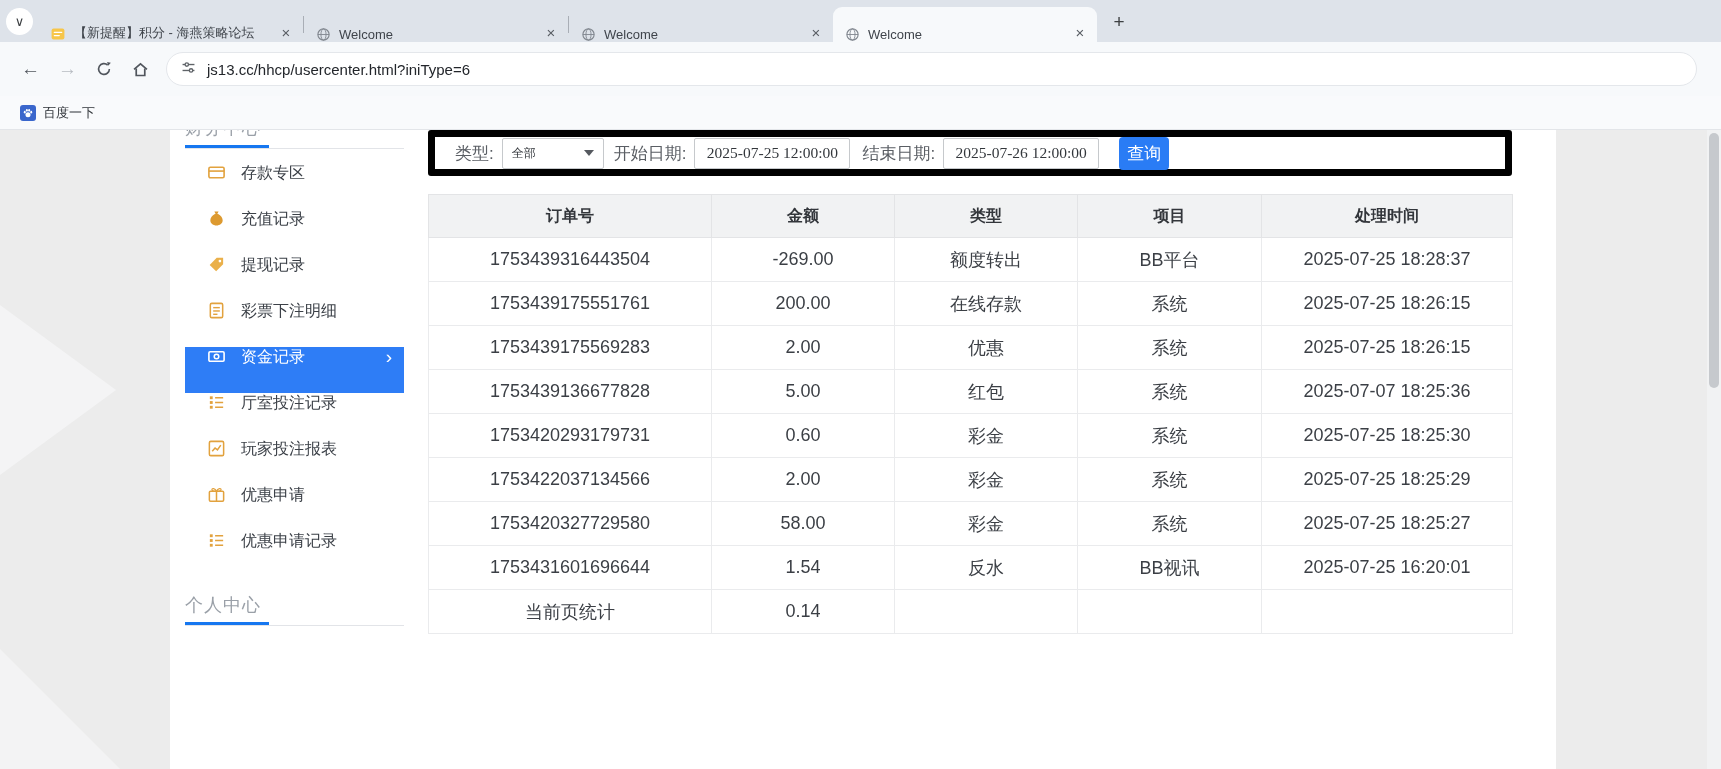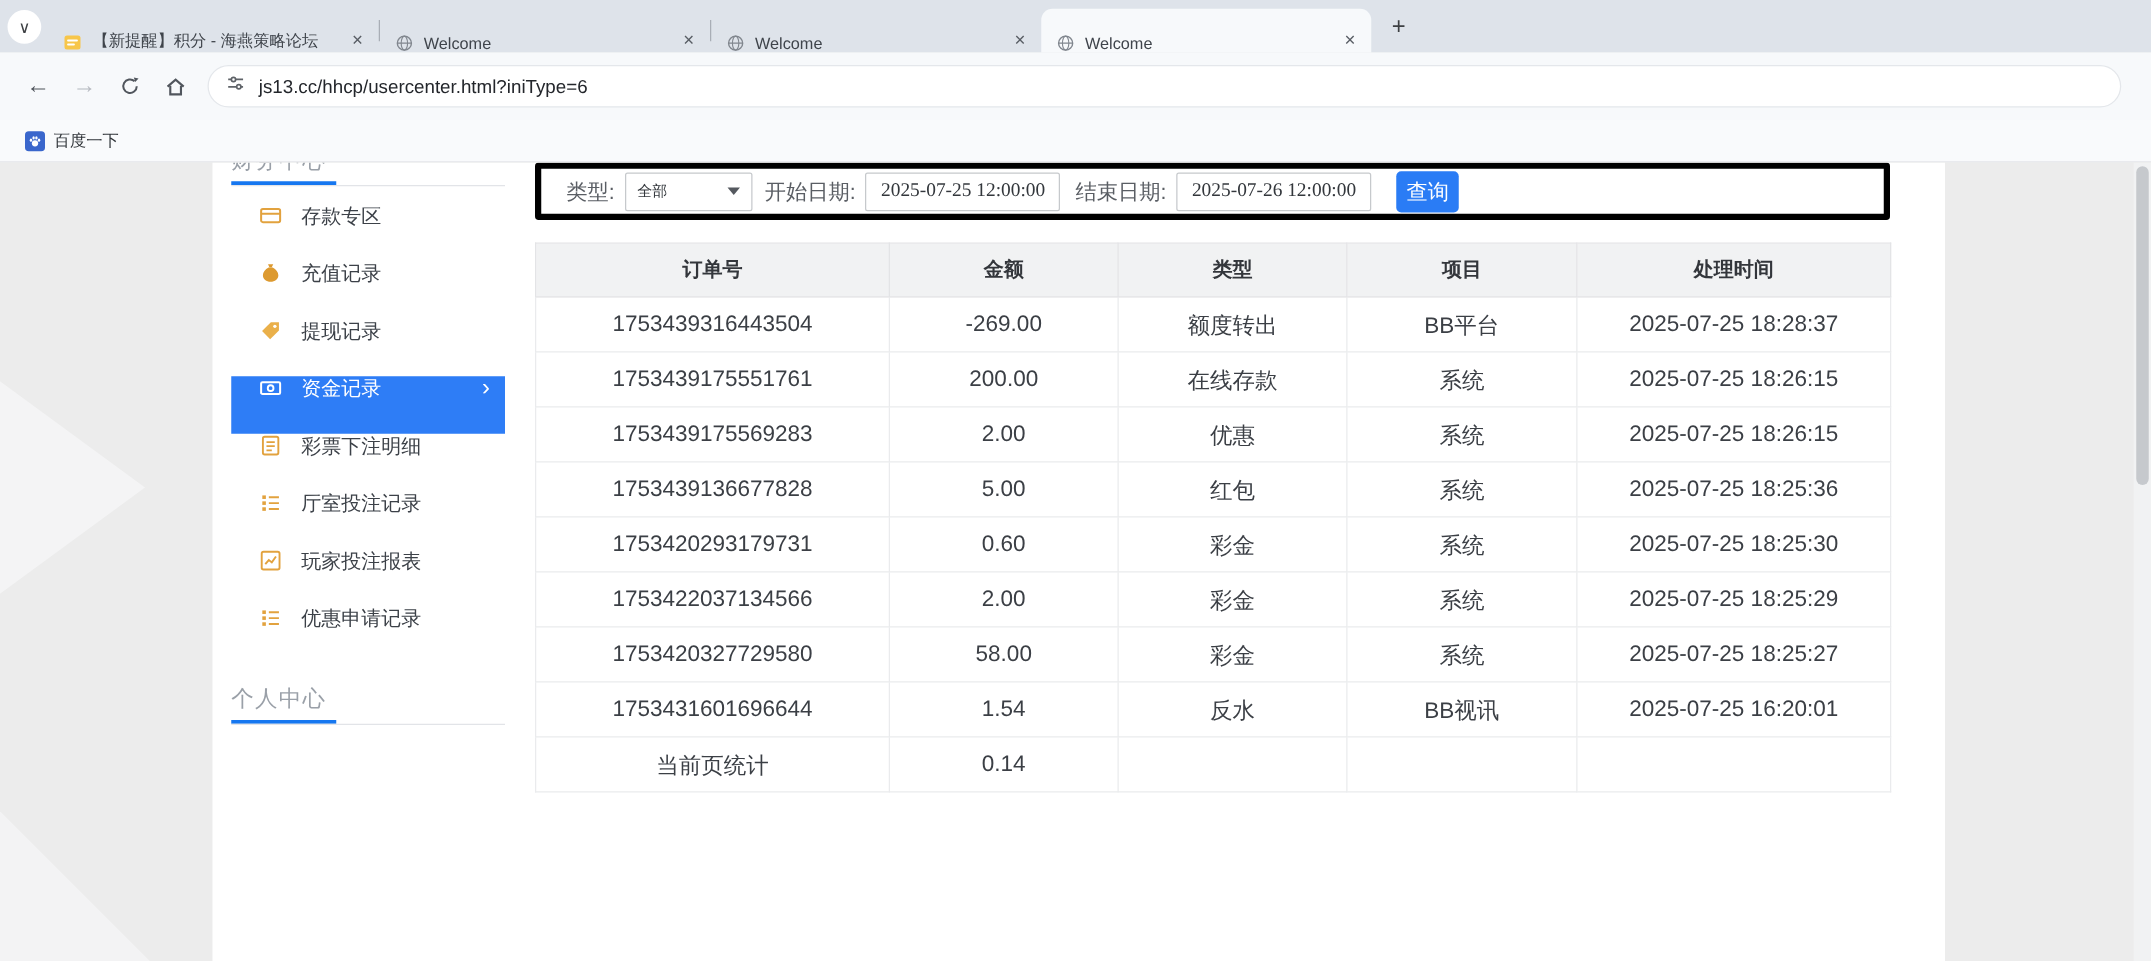--- a/index.html
+++ b/index.html
@@ -52,7 +52,7 @@
 
   
   .content{position:absolute;left:258px;top:0;width:1084px;}
-  .filter{height:46px;border:5px solid #000000;border-radius:3px;background:#fff;display:flex;align-items:center;padding-left:20px;font-size:17px;color:#5a5e64;}
+  .filter{height:46px;border:7px solid #000000;border-radius:3px;background:#fff;display:flex;align-items:center;padding-left:20px;font-size:17px;color:#5a5e64;}
   .flabel{white-space:nowrap;}
   .selectbox{width:102px;height:31px;border:1px solid #c6c9cc;border-radius:2px;margin:0 10px 0 8px;display:flex;align-items:center;justify-content:space-between;padding:0 9px;font-size:12px;color:#33373c;background:#fff;cursor:pointer;}
   .caret{width:0;height:0;border-left:5px solid transparent;border-right:5px solid transparent;border-top:6px solid #55595f;}

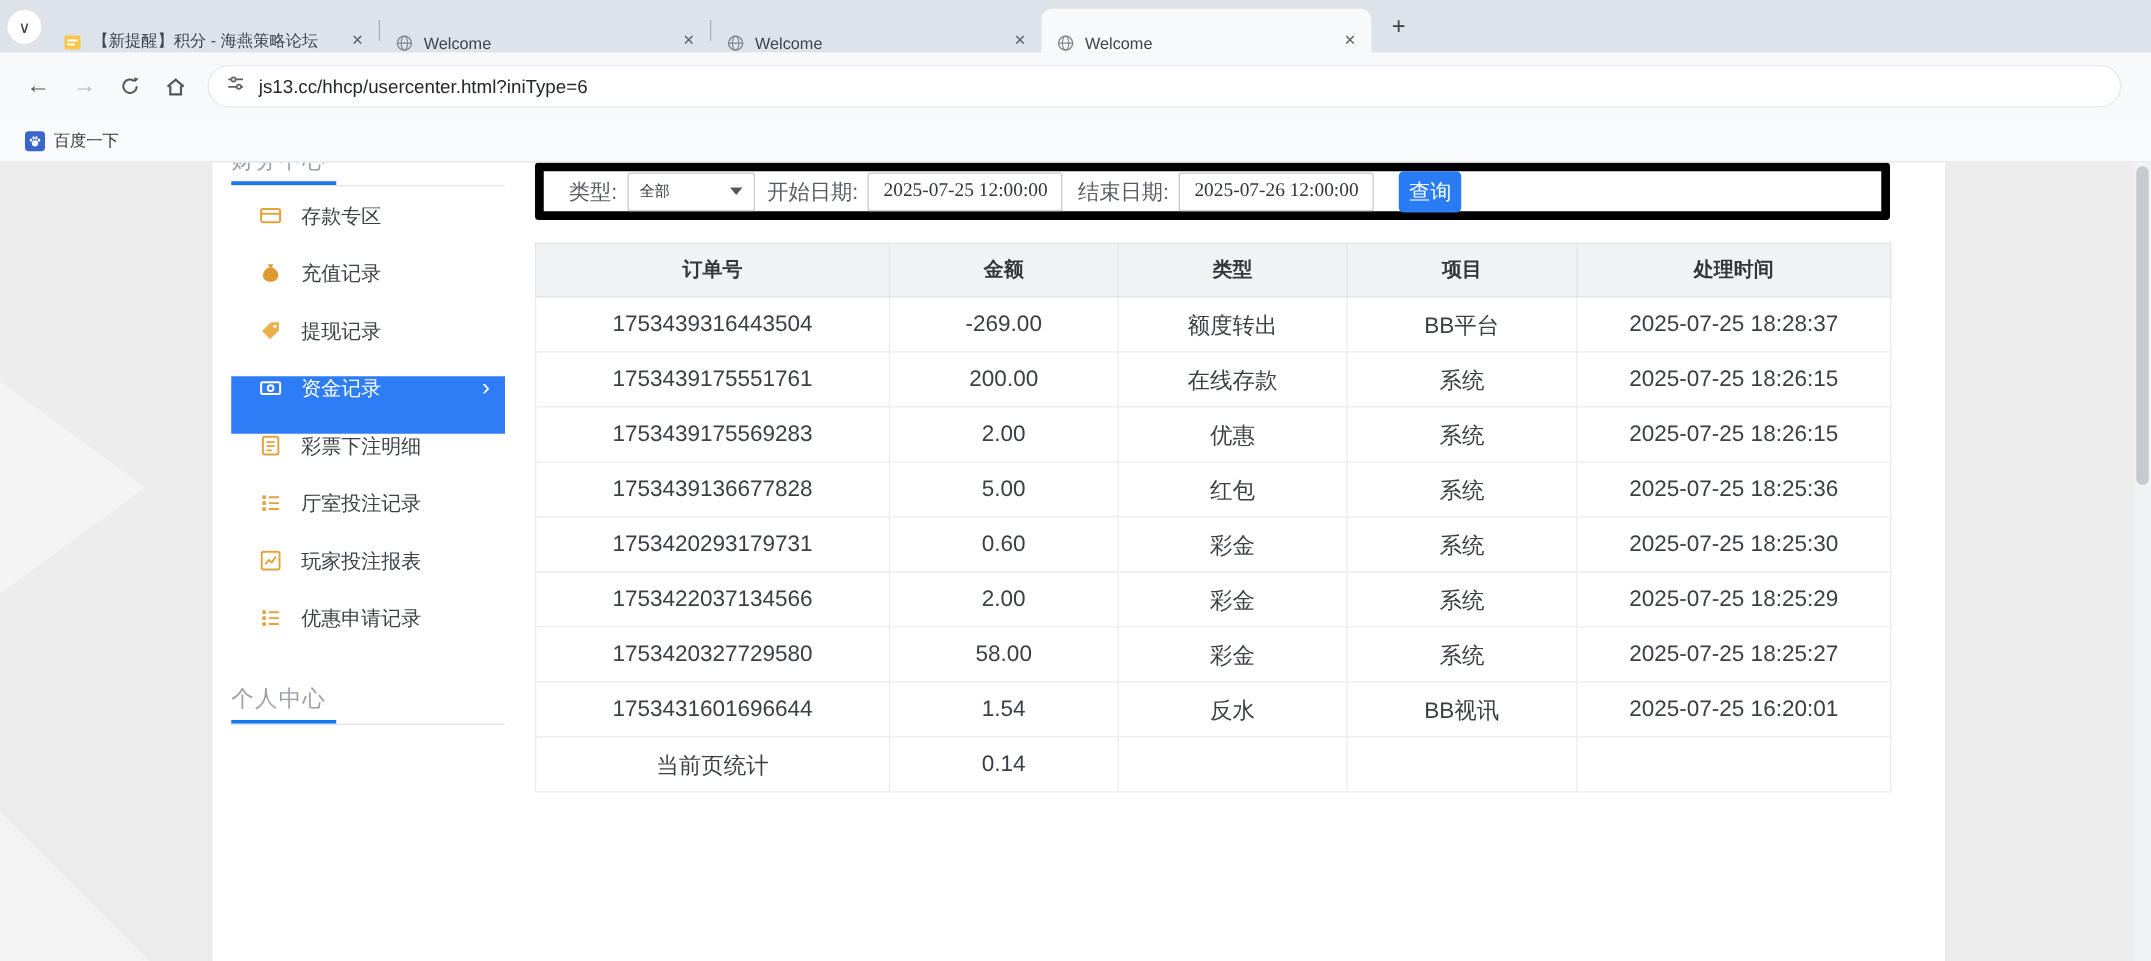--- a/index.html
+++ b/index.html
@@ -216,17 +216,6 @@
             <span class="lbl">提现记录</span>
           </div>
 
-          <div class="side-item active">
-            <span class="icn">
-              <svg viewBox="0 0 20 20" width="19" height="19">
-                  <rect x="2" y="5" width="16" height="10" rx="1.2" stroke="#fff" fill="none" stroke-width="1.7"></rect>
-                  <circle cx="10" cy="10" r="2.4" stroke="#fff" fill="none" stroke-width="1.6"></circle>
-                </svg>
-            </span>
-            <span class="lbl">资金记录</span>
-            <span class="chev">›</span>
-          </div>
-
           <div class="side-item">
             <span class="icn">
               <svg viewBox="0 0 20 20" width="19" height="19">
@@ -237,6 +226,17 @@
                 </svg>
             </span>
             <span class="lbl">彩票下注明细</span>
+          </div>
+
+          <div class="side-item active">
+            <span class="icn">
+              <svg viewBox="0 0 20 20" width="19" height="19">
+                  <rect x="2" y="5" width="16" height="10" rx="1.2" stroke="#fff" fill="none" stroke-width="1.7"></rect>
+                  <circle cx="10" cy="10" r="2.4" stroke="#fff" fill="none" stroke-width="1.6"></circle>
+                </svg>
+            </span>
+            <span class="lbl">资金记录</span>
+            <span class="chev">›</span>
           </div>
 
           <div class="side-item">

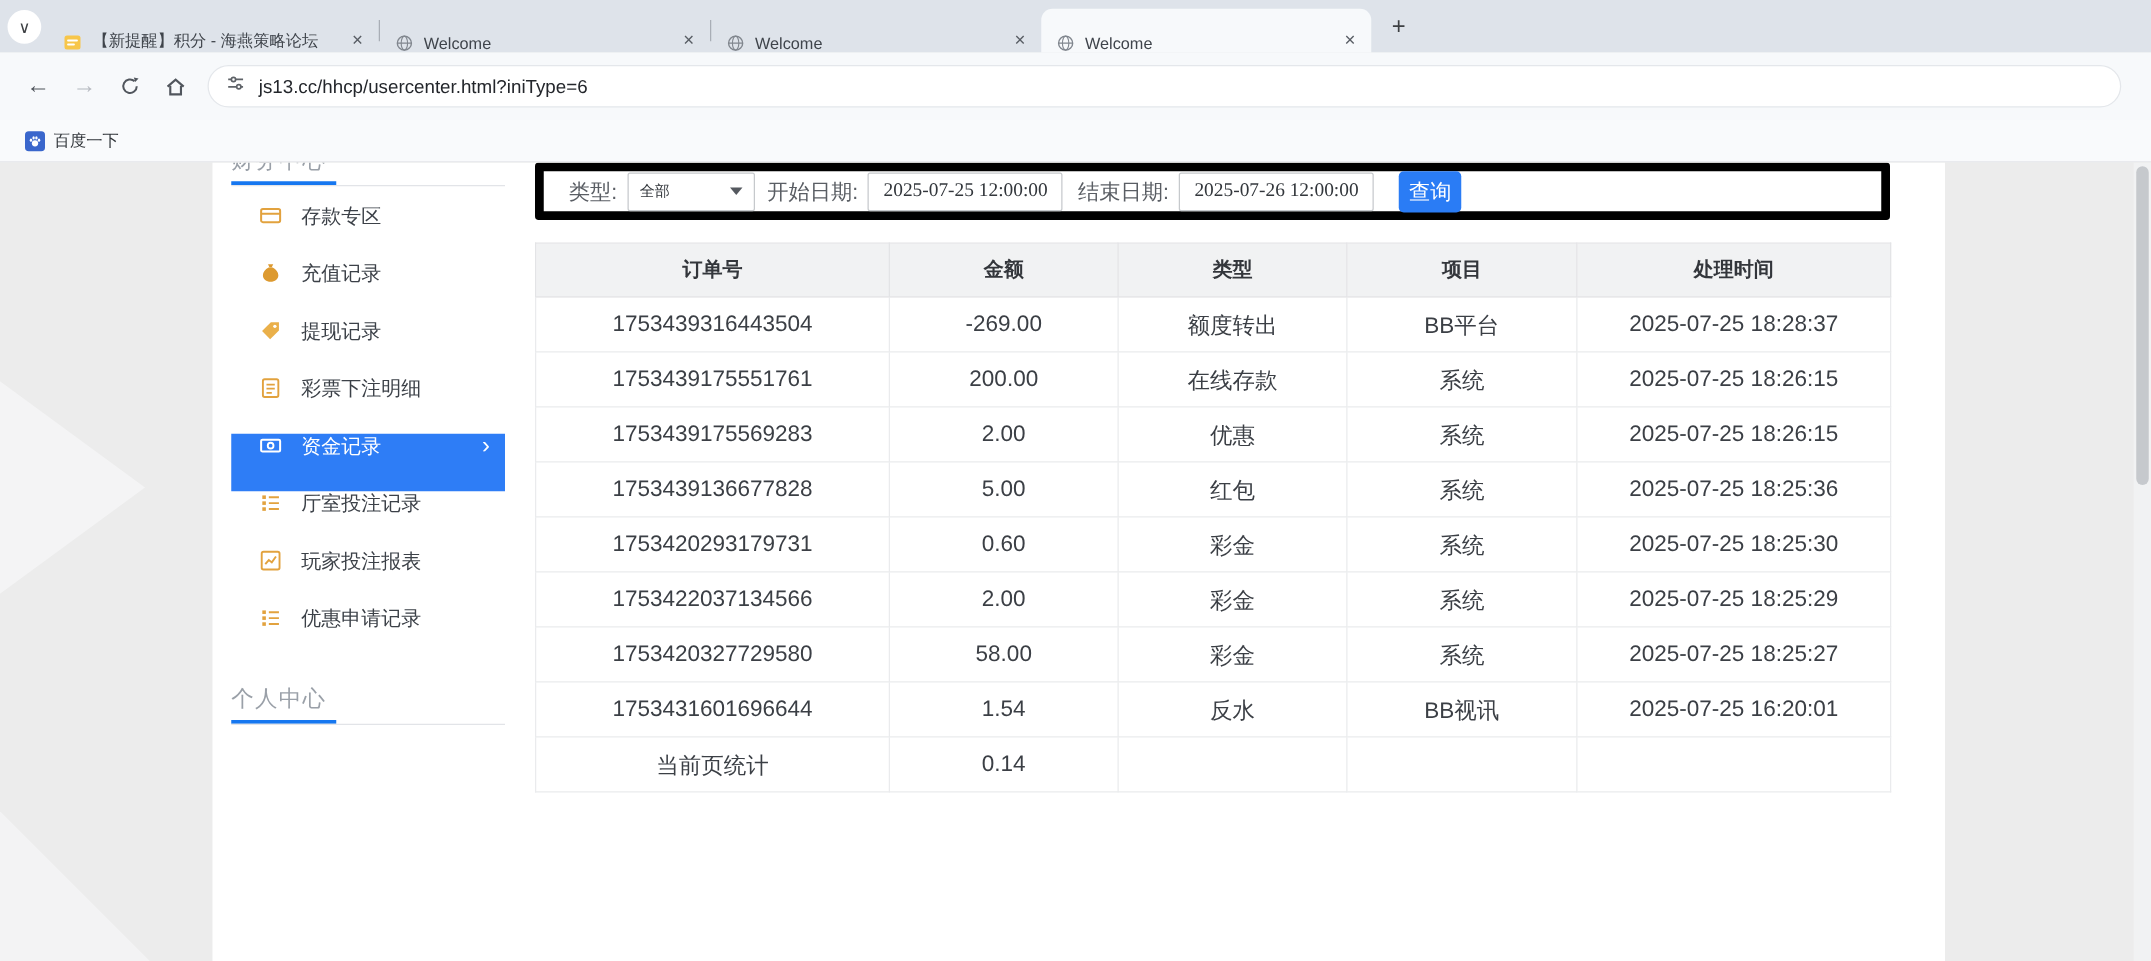--- a/index.html
+++ b/index.html
@@ -343,7 +343,7 @@
               <td>5.00</td>
               <td>红包</td>
               <td>系统</td>
-              <td>2025-07-25 18:25:36</td>
+              <td>2025-07-07 18:25:36</td>
             </tr>
             <tr>
               <td>1753420293179731</td>

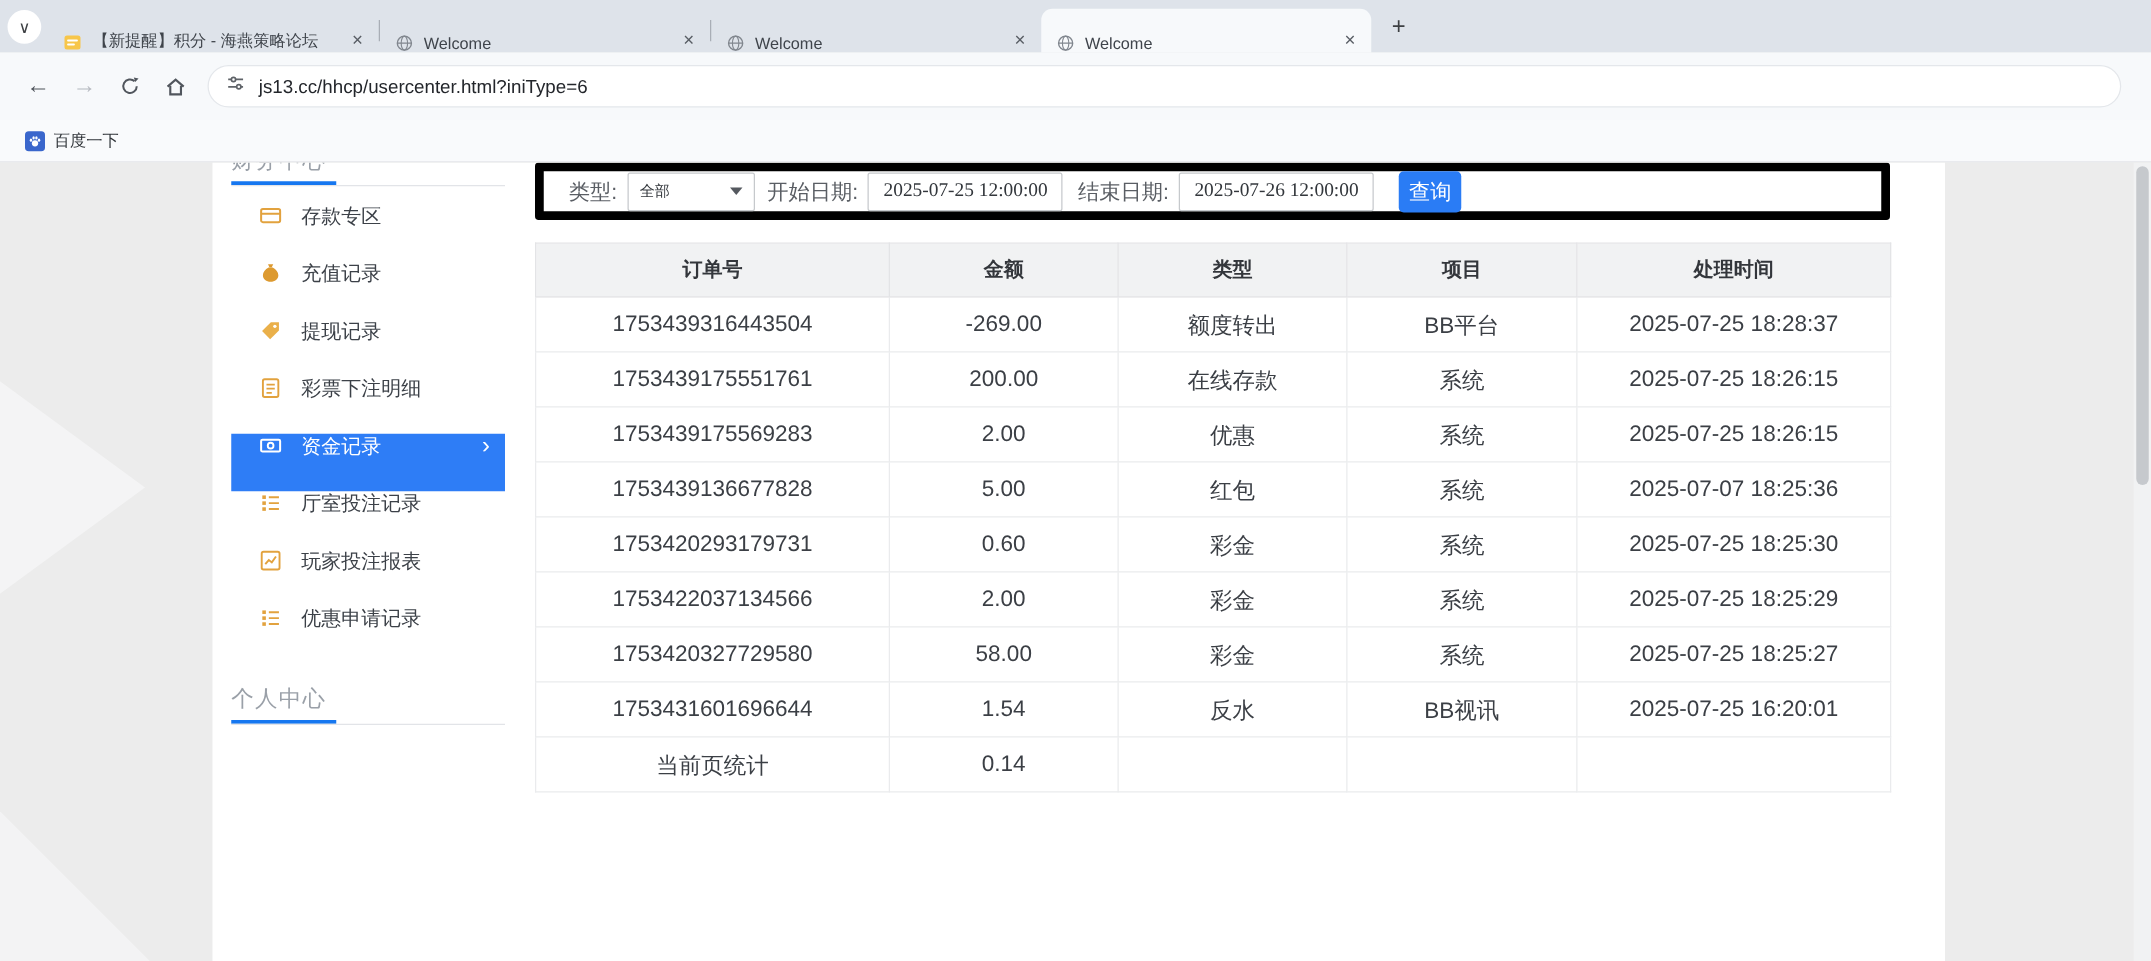--- a/index.html
+++ b/index.html
@@ -263,6 +263,17 @@
             <span class="lbl">玩家投注报表</span>
           </div>
 
+          <div class="side-item">
+            <span class="icn">
+              <svg viewBox="0 0 20 20" width="19" height="19">
+                  <rect x="2.5" y="6.5" width="15" height="10.5" rx="1.2" stroke="#e2a23e" fill="none" stroke-width="1.6"></rect>
+                  <line x1="10" y1="6.5" x2="10" y2="17" stroke="#e2a23e" stroke-width="1.6"></line>
+                  <path d="M10 6.5C8.5 3 5 3.2 5.2 5s3 1.8 4.8 1.5z" stroke="#e2a23e" fill="none" stroke-width="1.3"></path>
+                  <path d="M10 6.5c1.5-3.5 5-3.3 4.8-1.5s-3 1.8-4.8 1.5z" stroke="#e2a23e" fill="none" stroke-width="1.3"></path>
+                </svg>
+            </span>
+            <span class="lbl">优惠申请</span>
+          </div>
 
           <div class="side-item">
             <span class="icn">

